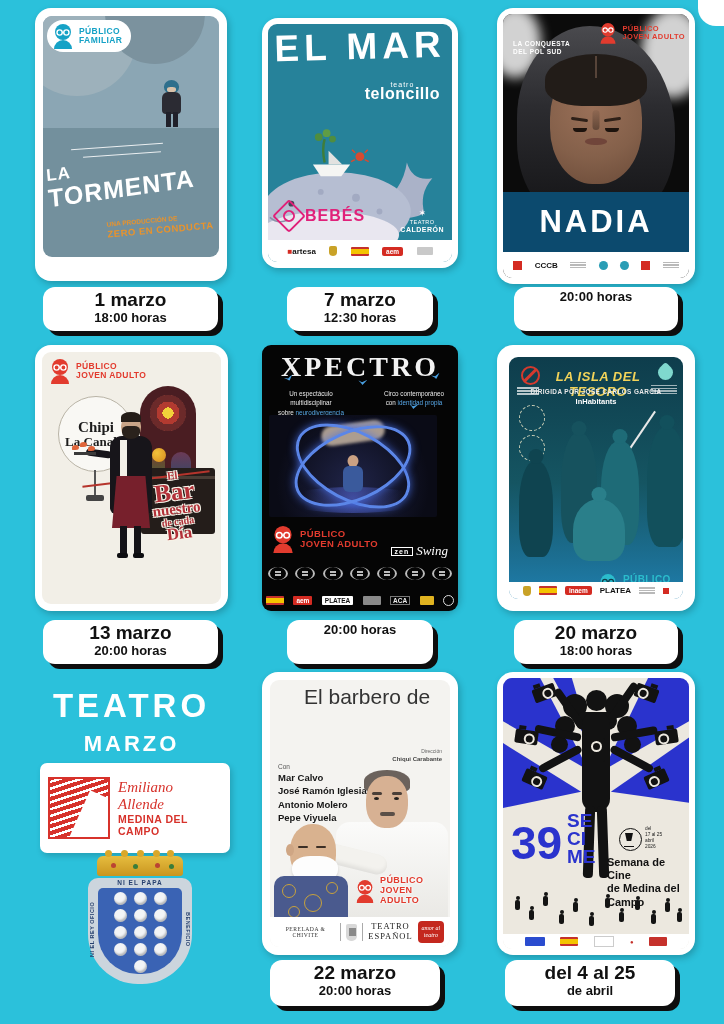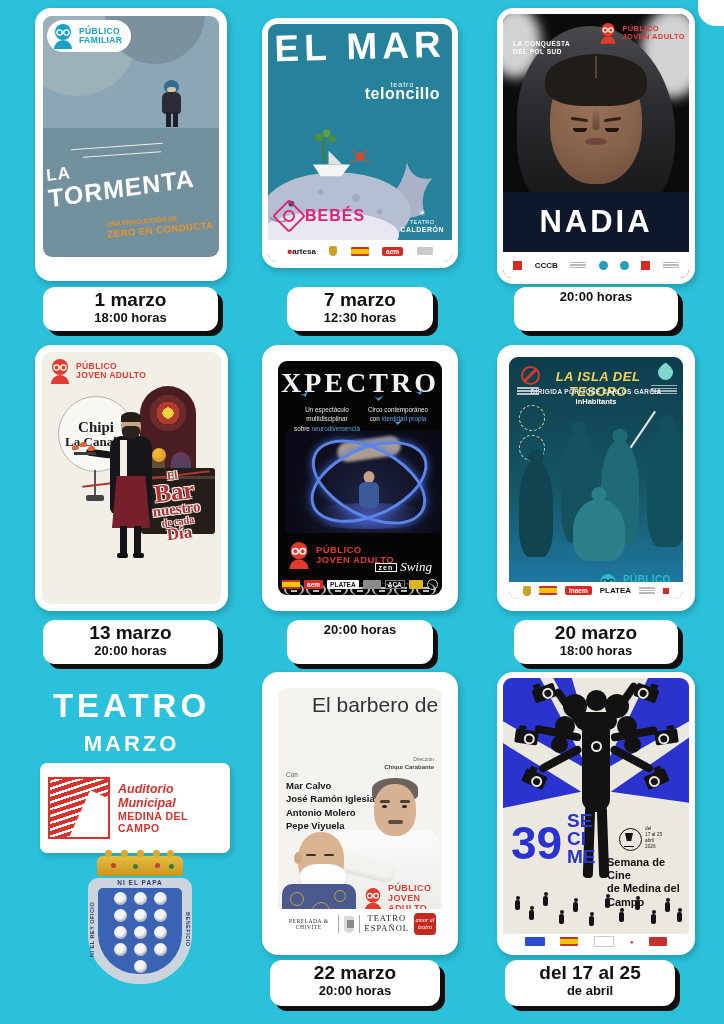--- a/index.html
+++ b/index.html
@@ -75,7 +75,7 @@
   .n-eye{position:absolute;width:14px;height:4px;background:#1d130d;border-radius:0 0 8px 8px;}
   .n-nose{position:absolute;left:50%;top:96px;transform:translateX(-50%);width:7px;height:20px;background:linear-gradient(180deg,rgba(0,0,0,.06),rgba(0,0,0,.32));border-radius:4px;}
   .n-lips{position:absolute;left:50%;top:124px;transform:translateX(-50%);width:22px;height:7px;background:#70453a;border-radius:45%;}
-  .n-band{position:absolute;left:0;right:0;bottom:26px;height:60px;background:#0f172a;display:flex;align-items:center;justify-content:center;}
+  .n-band{position:absolute;left:0;right:0;bottom:26px;height:60px;background:#0c4a6e;display:flex;align-items:center;justify-content:center;}
   .n-band b{color:#fff;font-size:31px;font-weight:800;letter-spacing:3px;}
   .n-strip{height:26px;gap:8px;}
   .line3{display:inline-flex;flex-direction:column;gap:1px;}

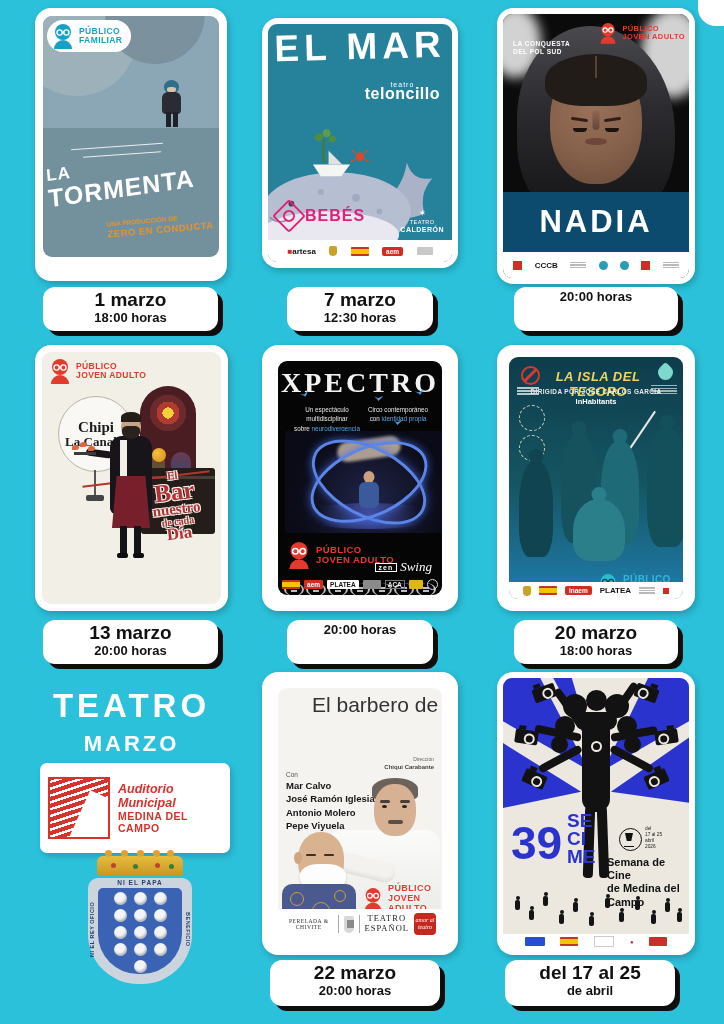--- a/index.html
+++ b/index.html
@@ -455,7 +455,7 @@
     </div>
   </section>
 
-  <section class="card" style="left:262px;top:345px;width:196px;height:266px;padding:16px;">
+  <section class="card" style="left:262px;top:345px;width:196px;height:266px;padding:0;">
     <div class="card-inner xpectro">
       <div class="x-title">XPECTRO</div>
       <span class="x-bird" style="left:22px;top:30px;transform:rotate(-12deg);"></span>

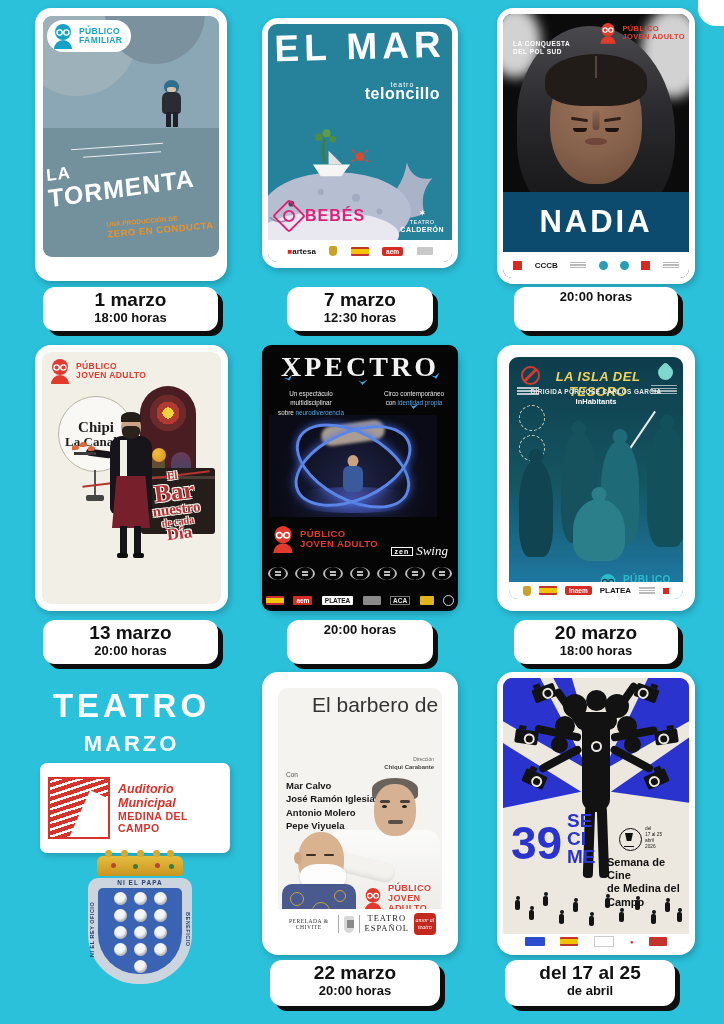--- a/index.html
+++ b/index.html
@@ -628,7 +628,7 @@
     </div>
   </div>
 
-  <section class="card" style="left:262px;top:672px;width:196px;height:283px;padding:16px;">
+  <section class="card" style="left:262px;top:672px;width:196px;height:283px;padding:8px;">
     <div class="card-inner picasso">
       <div class="p-t1">El barbero de</div>
       <div class="p-dir">

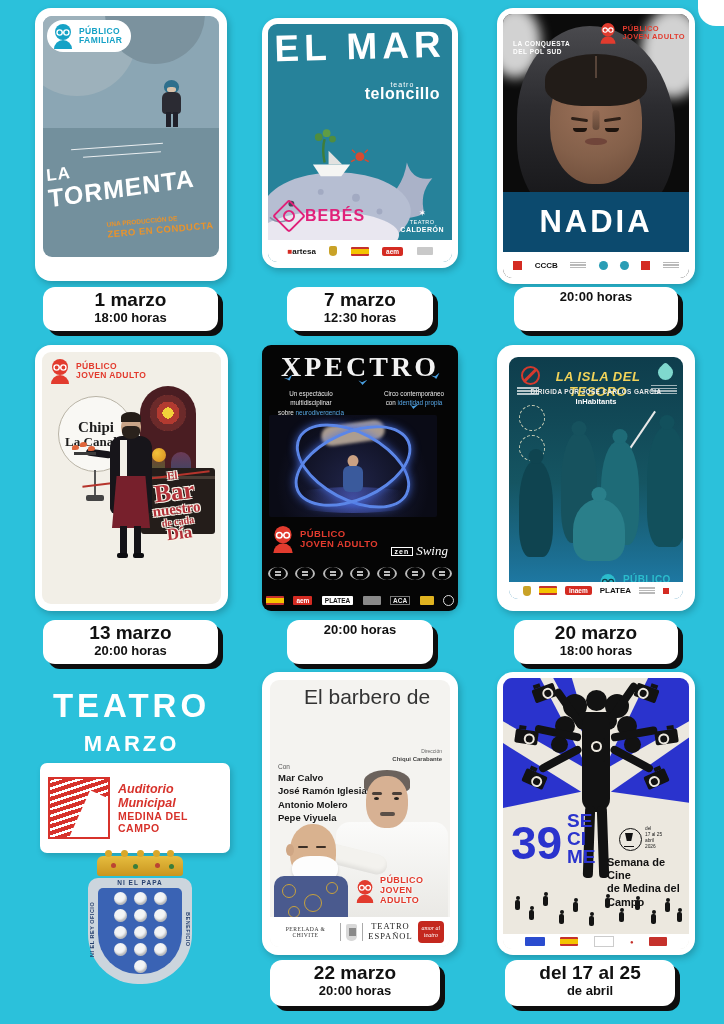--- a/index.html
+++ b/index.html
@@ -589,7 +589,6 @@
   <div class="audi">
     <span class="audi-logo"></span>
     <span class="audi-tx">
-      <span class="audi-l1">Auditorio Municipal</span>
       <span class="audi-l3">MEDINA DEL CAMPO</span>
     </span>
   </div>

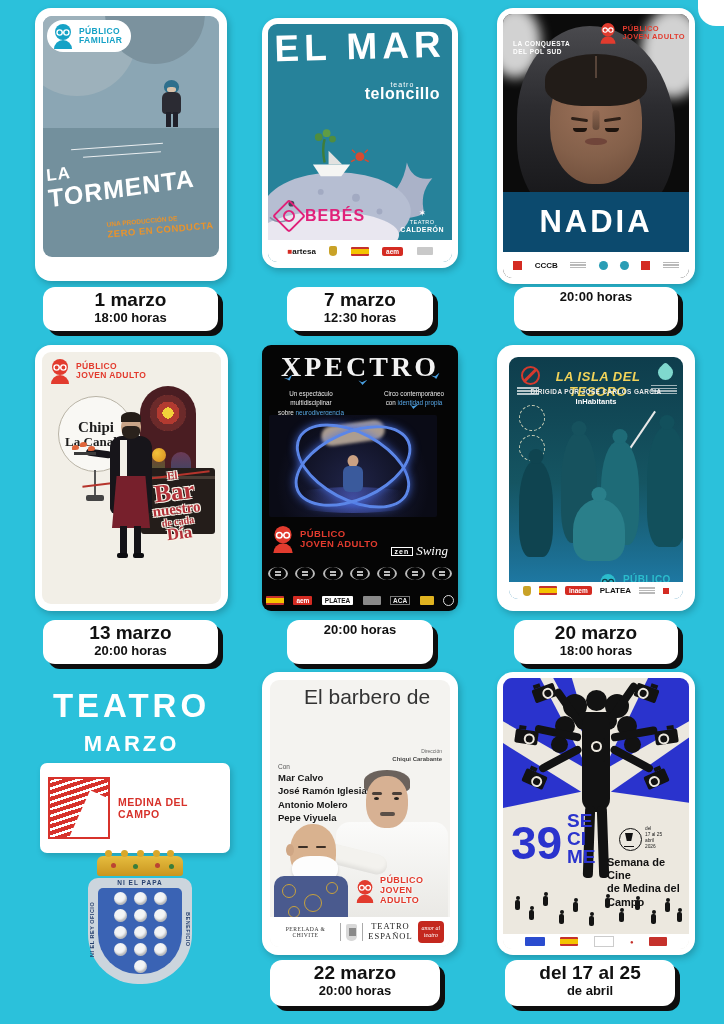--- a/index.html
+++ b/index.html
@@ -589,6 +589,7 @@
   <div class="audi">
     <span class="audi-logo"></span>
     <span class="audi-tx">
+      <span class="audi-l2">Emiliano Allende</span>
       <span class="audi-l3">MEDINA DEL CAMPO</span>
     </span>
   </div>

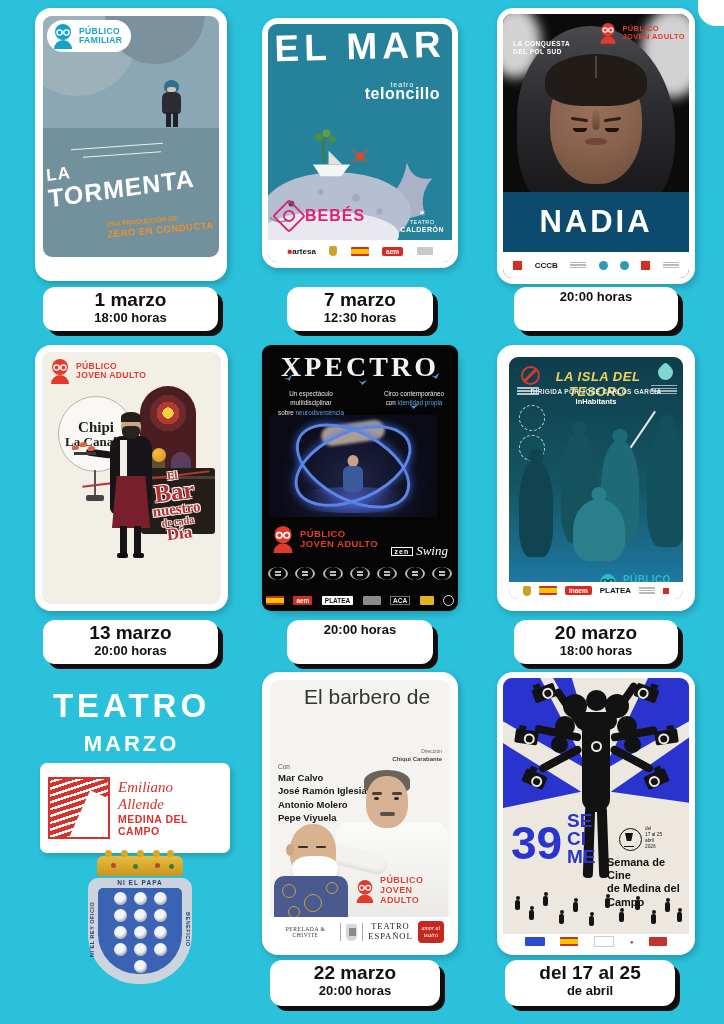--- a/index.html
+++ b/index.html
@@ -769,7 +769,7 @@
     <div class="pill-time">20:00 horas</div>
   </div>
   <div class="pill" style="left:505px;top:960px;width:170px;height:46px;">
-    <div class="pill-date">del 17 al 25</div>
+    <div class="pill-date">del 4 al 25</div>
     <div class="pill-time">de abril</div>
   </div>
 </div>

